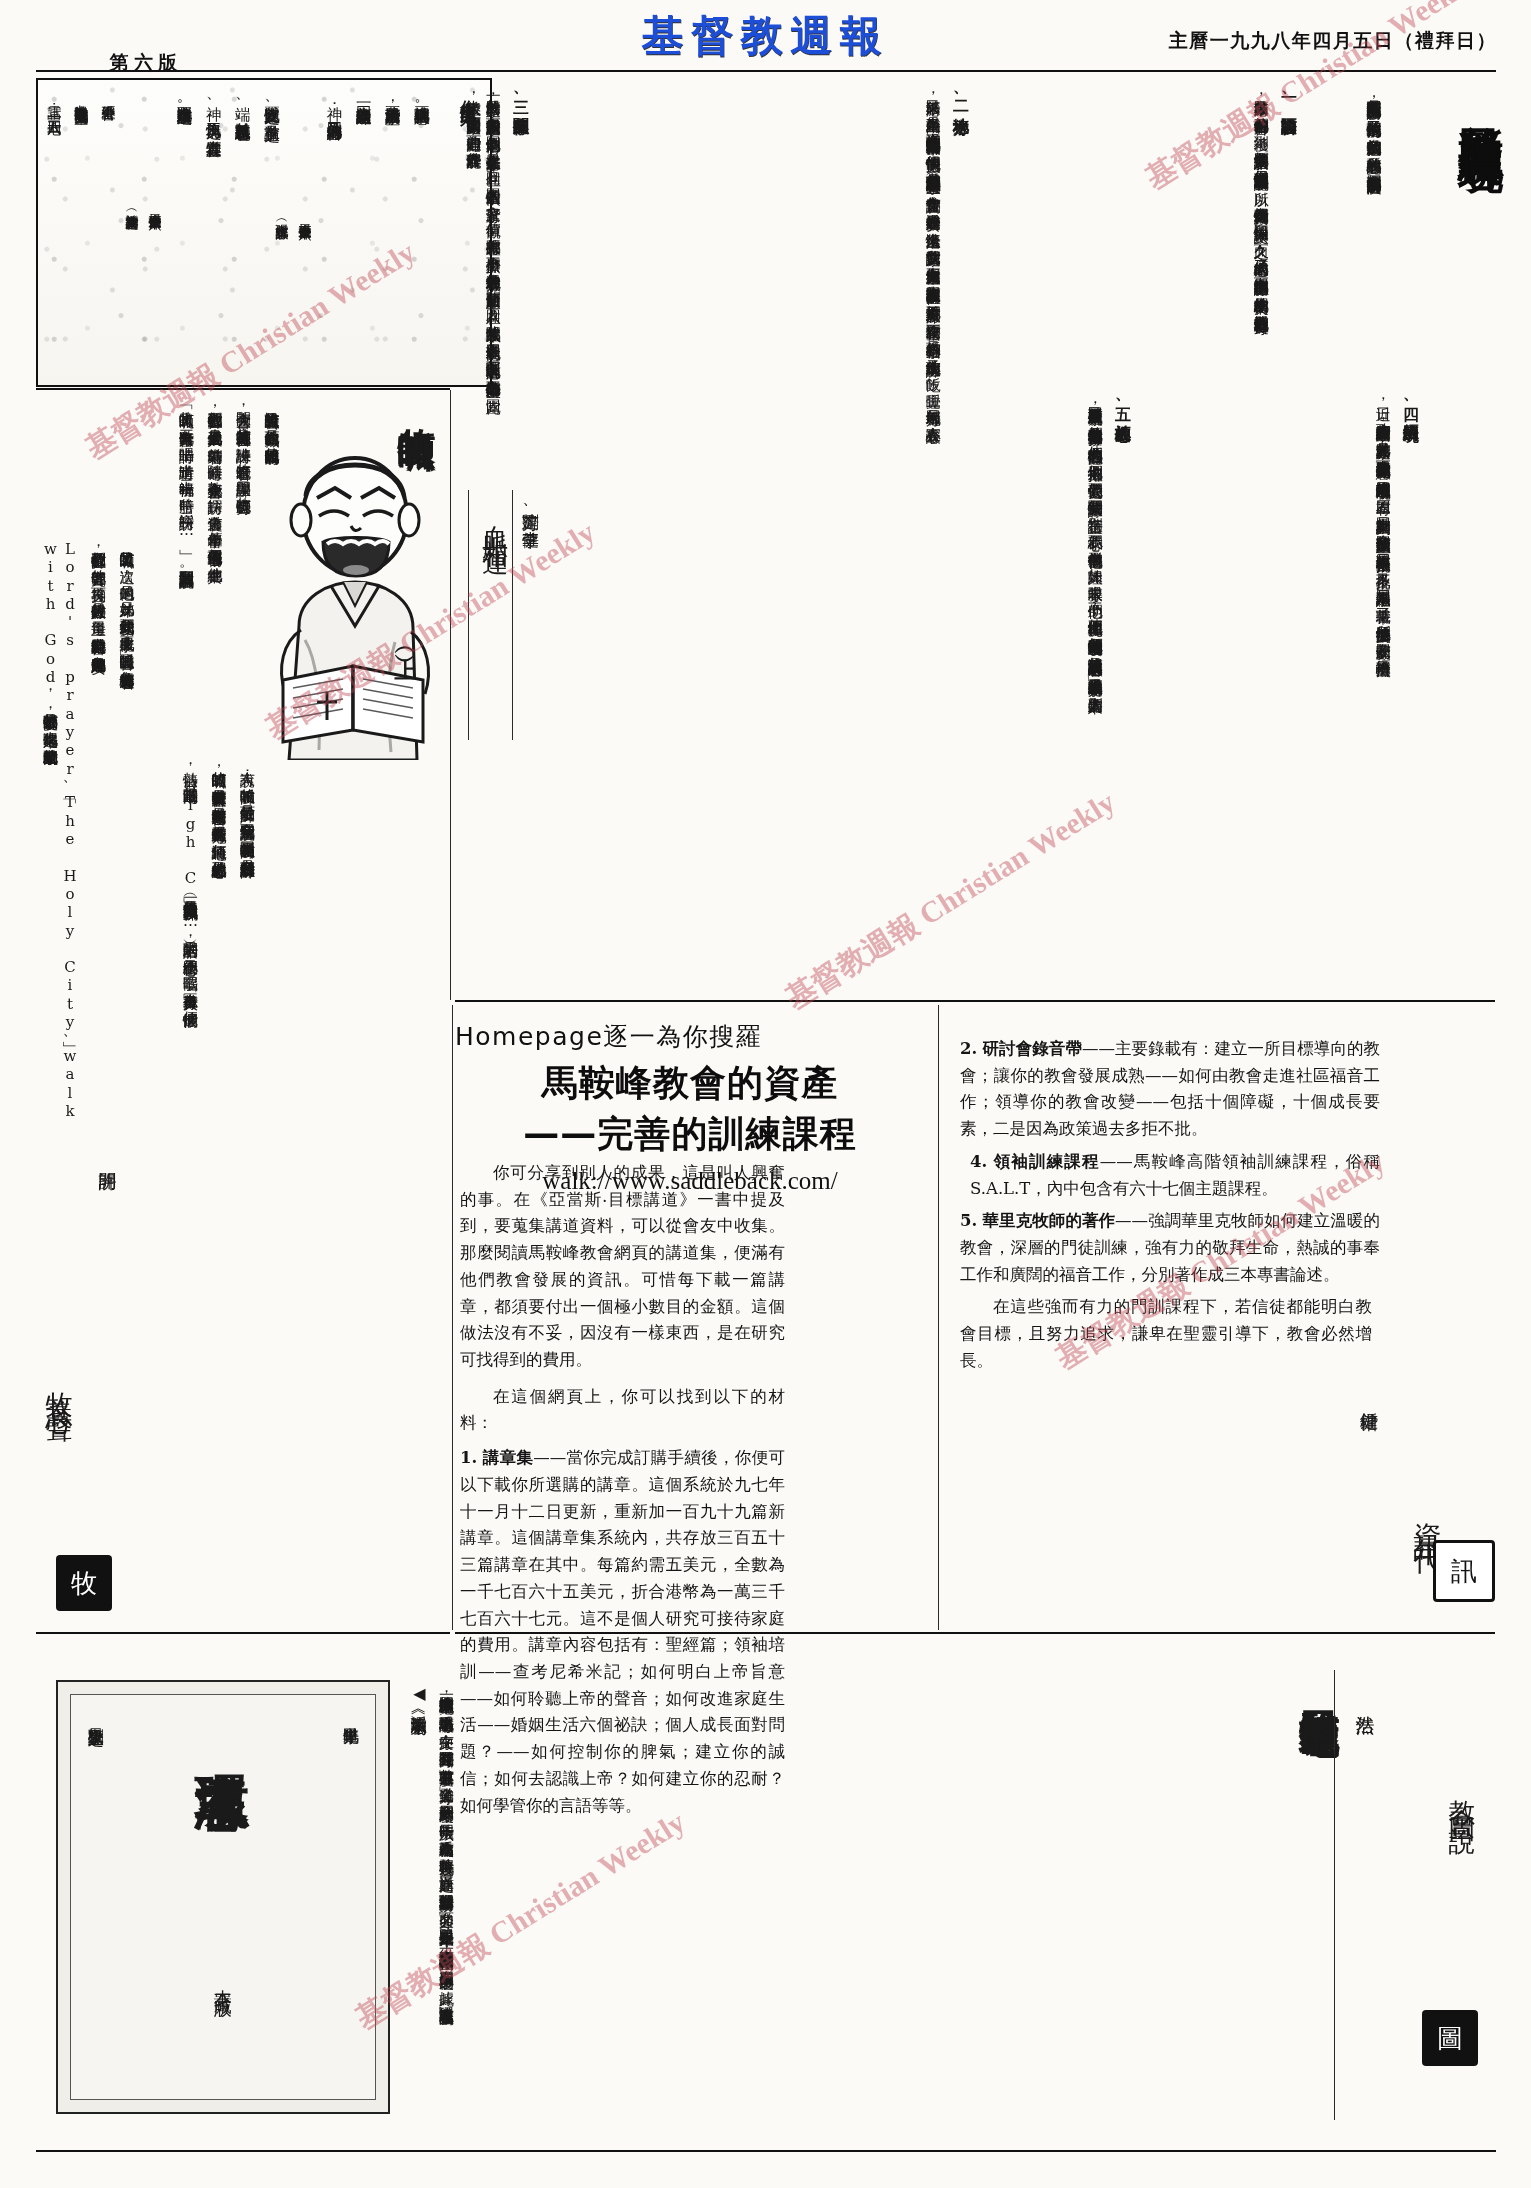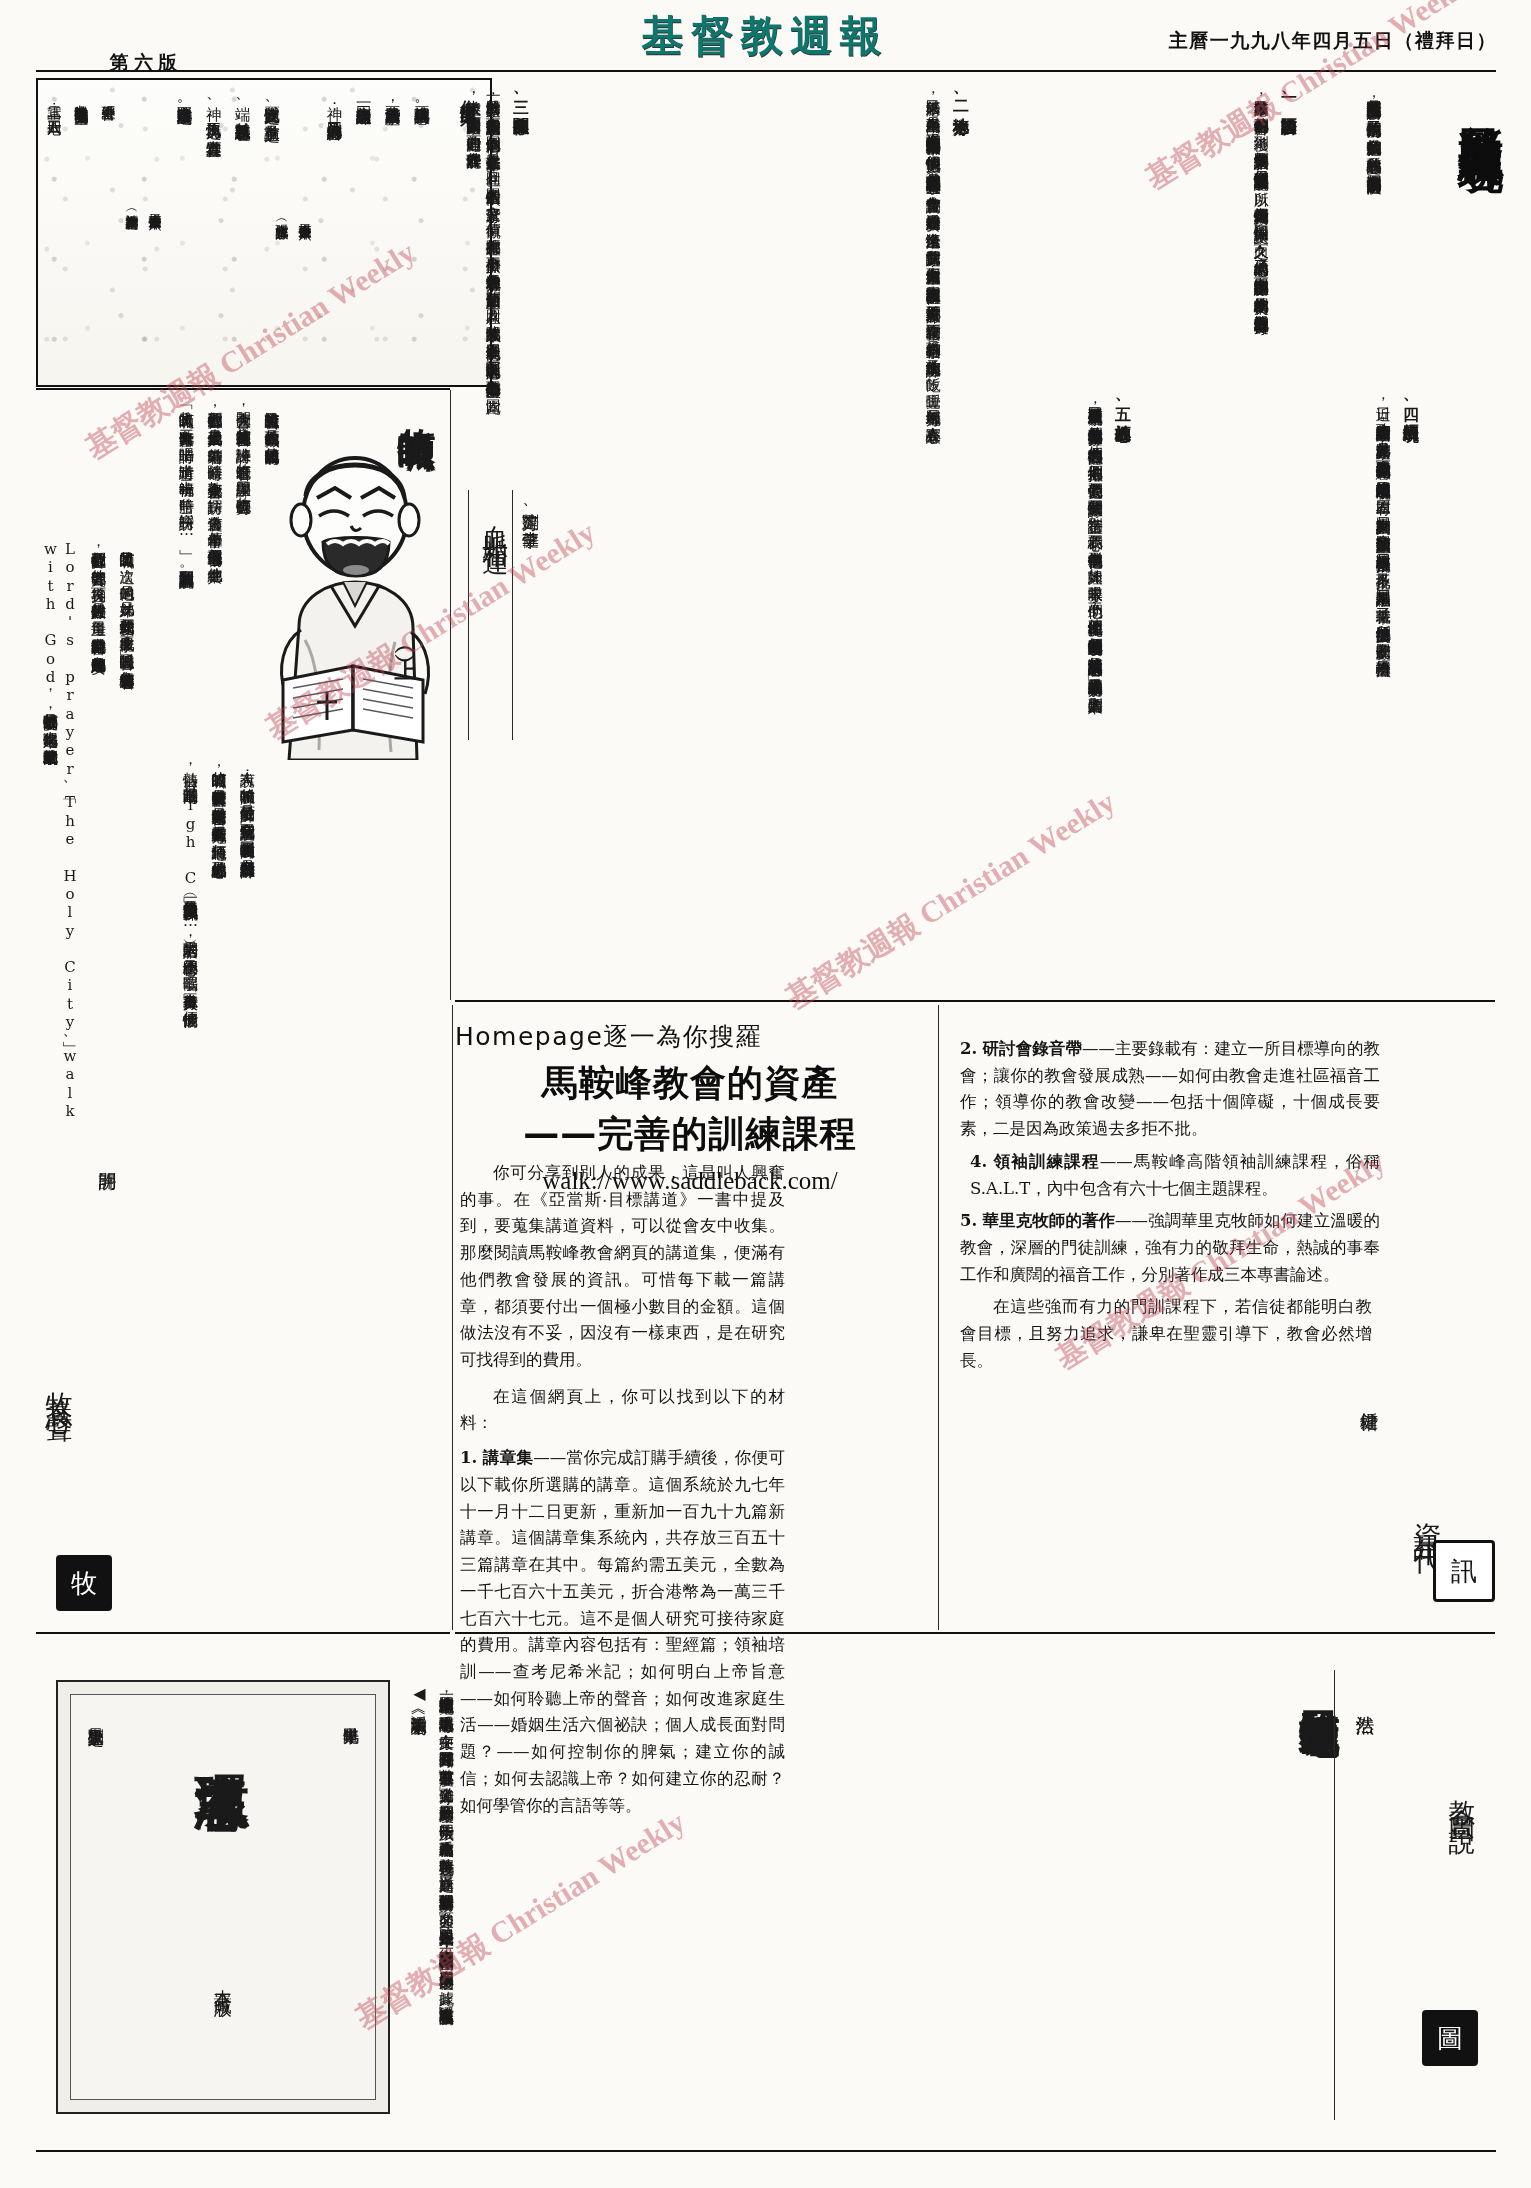--- a/index.html
+++ b/index.html
@@ -27,7 +27,7 @@
   }
   #mast-title{
     position:absolute;left:0;top:8px;width:1531px;text-align:center;
-    font-size:42px;font-weight:bold;letter-spacing:.18em;color:#0f766e;
+    font-size:42px;font-weight:bold;letter-spacing:.18em;color:#1d4ed8;
     font-family:"DejaVu Serif","Liberation Serif",serif;
     text-shadow:0.5px 0.5px 0 #333;
   }

